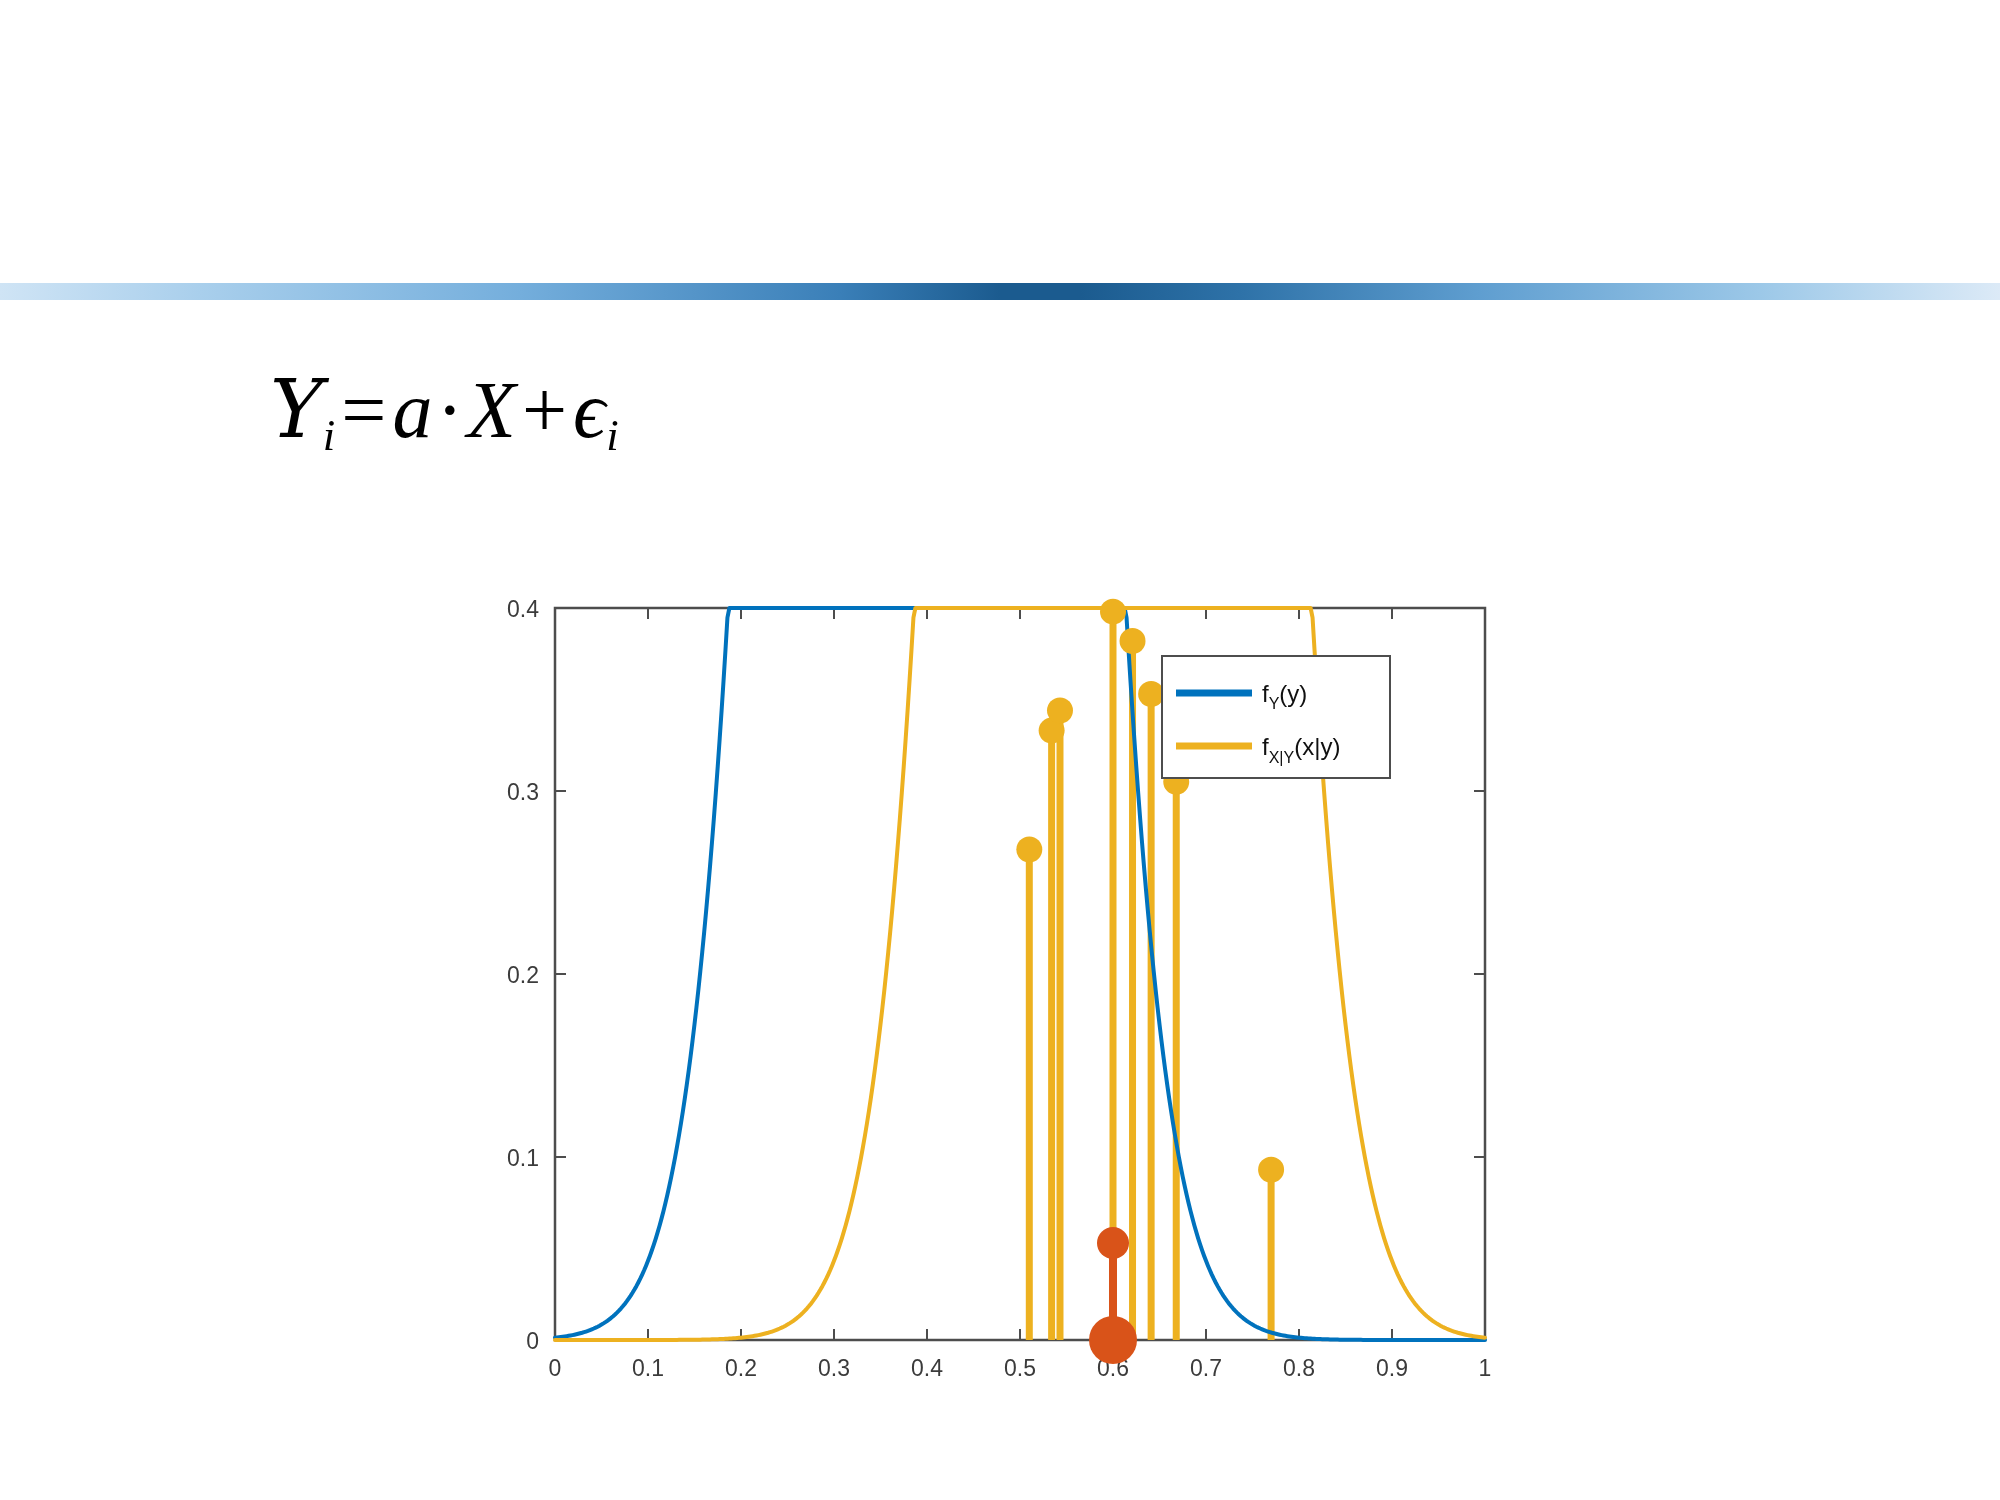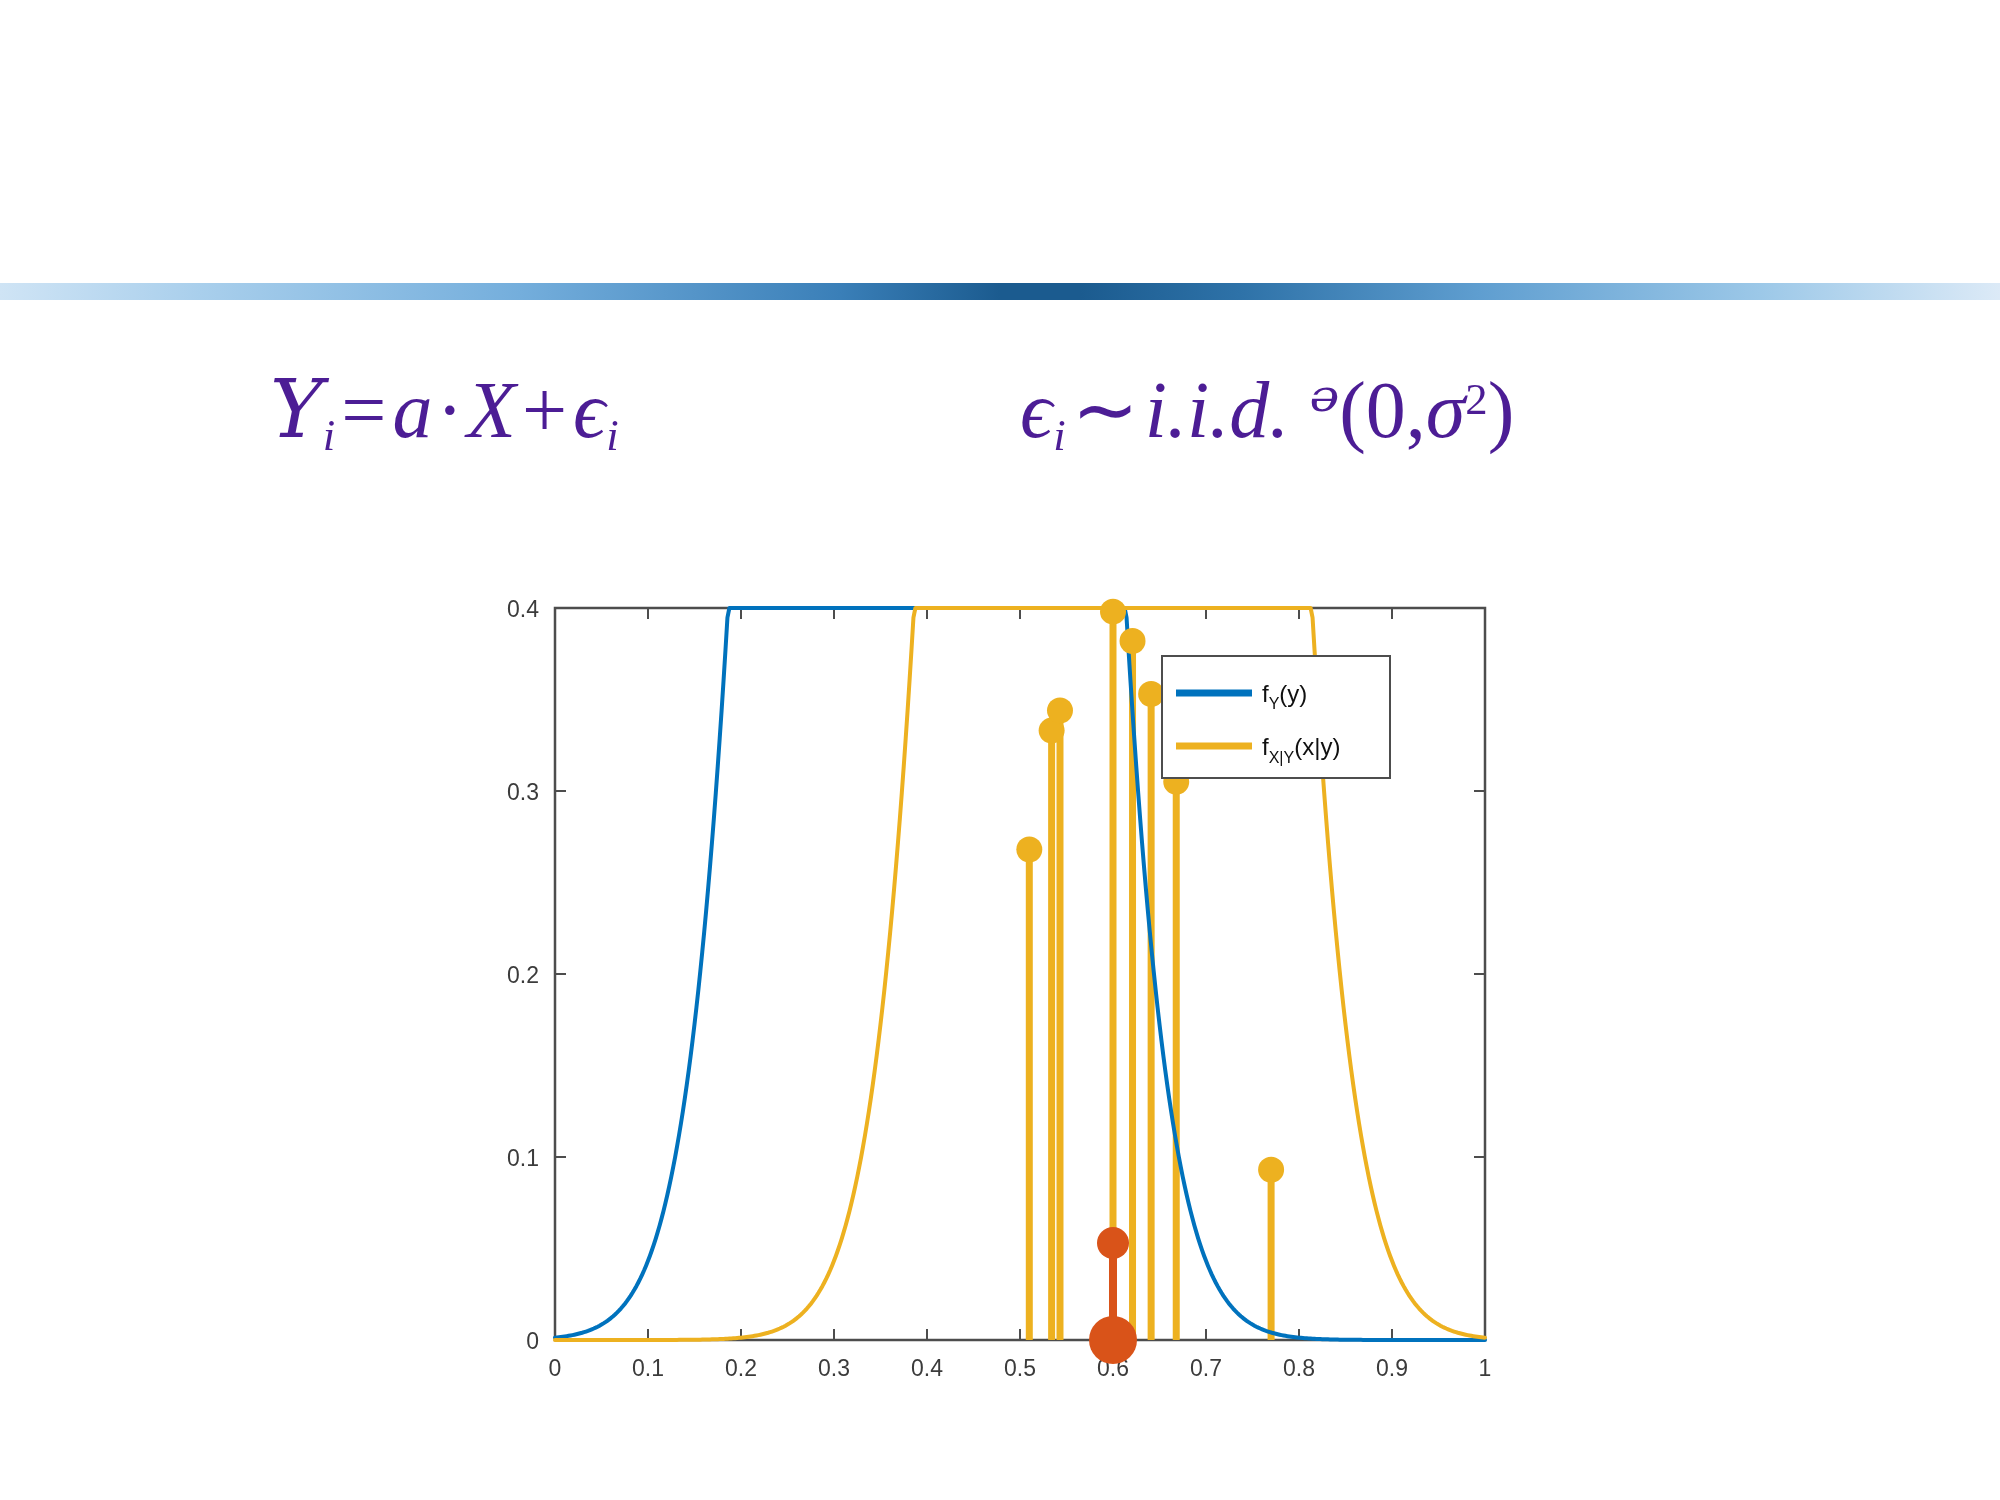--- a/index.html
+++ b/index.html
@@ -54,7 +54,7 @@
     position: absolute;
     font-family: "Liberation Serif", serif;
     font-style: italic;
-    color: #4c1d95;
+    color: #000000;
     white-space: nowrap;
     line-height: 1;
   }

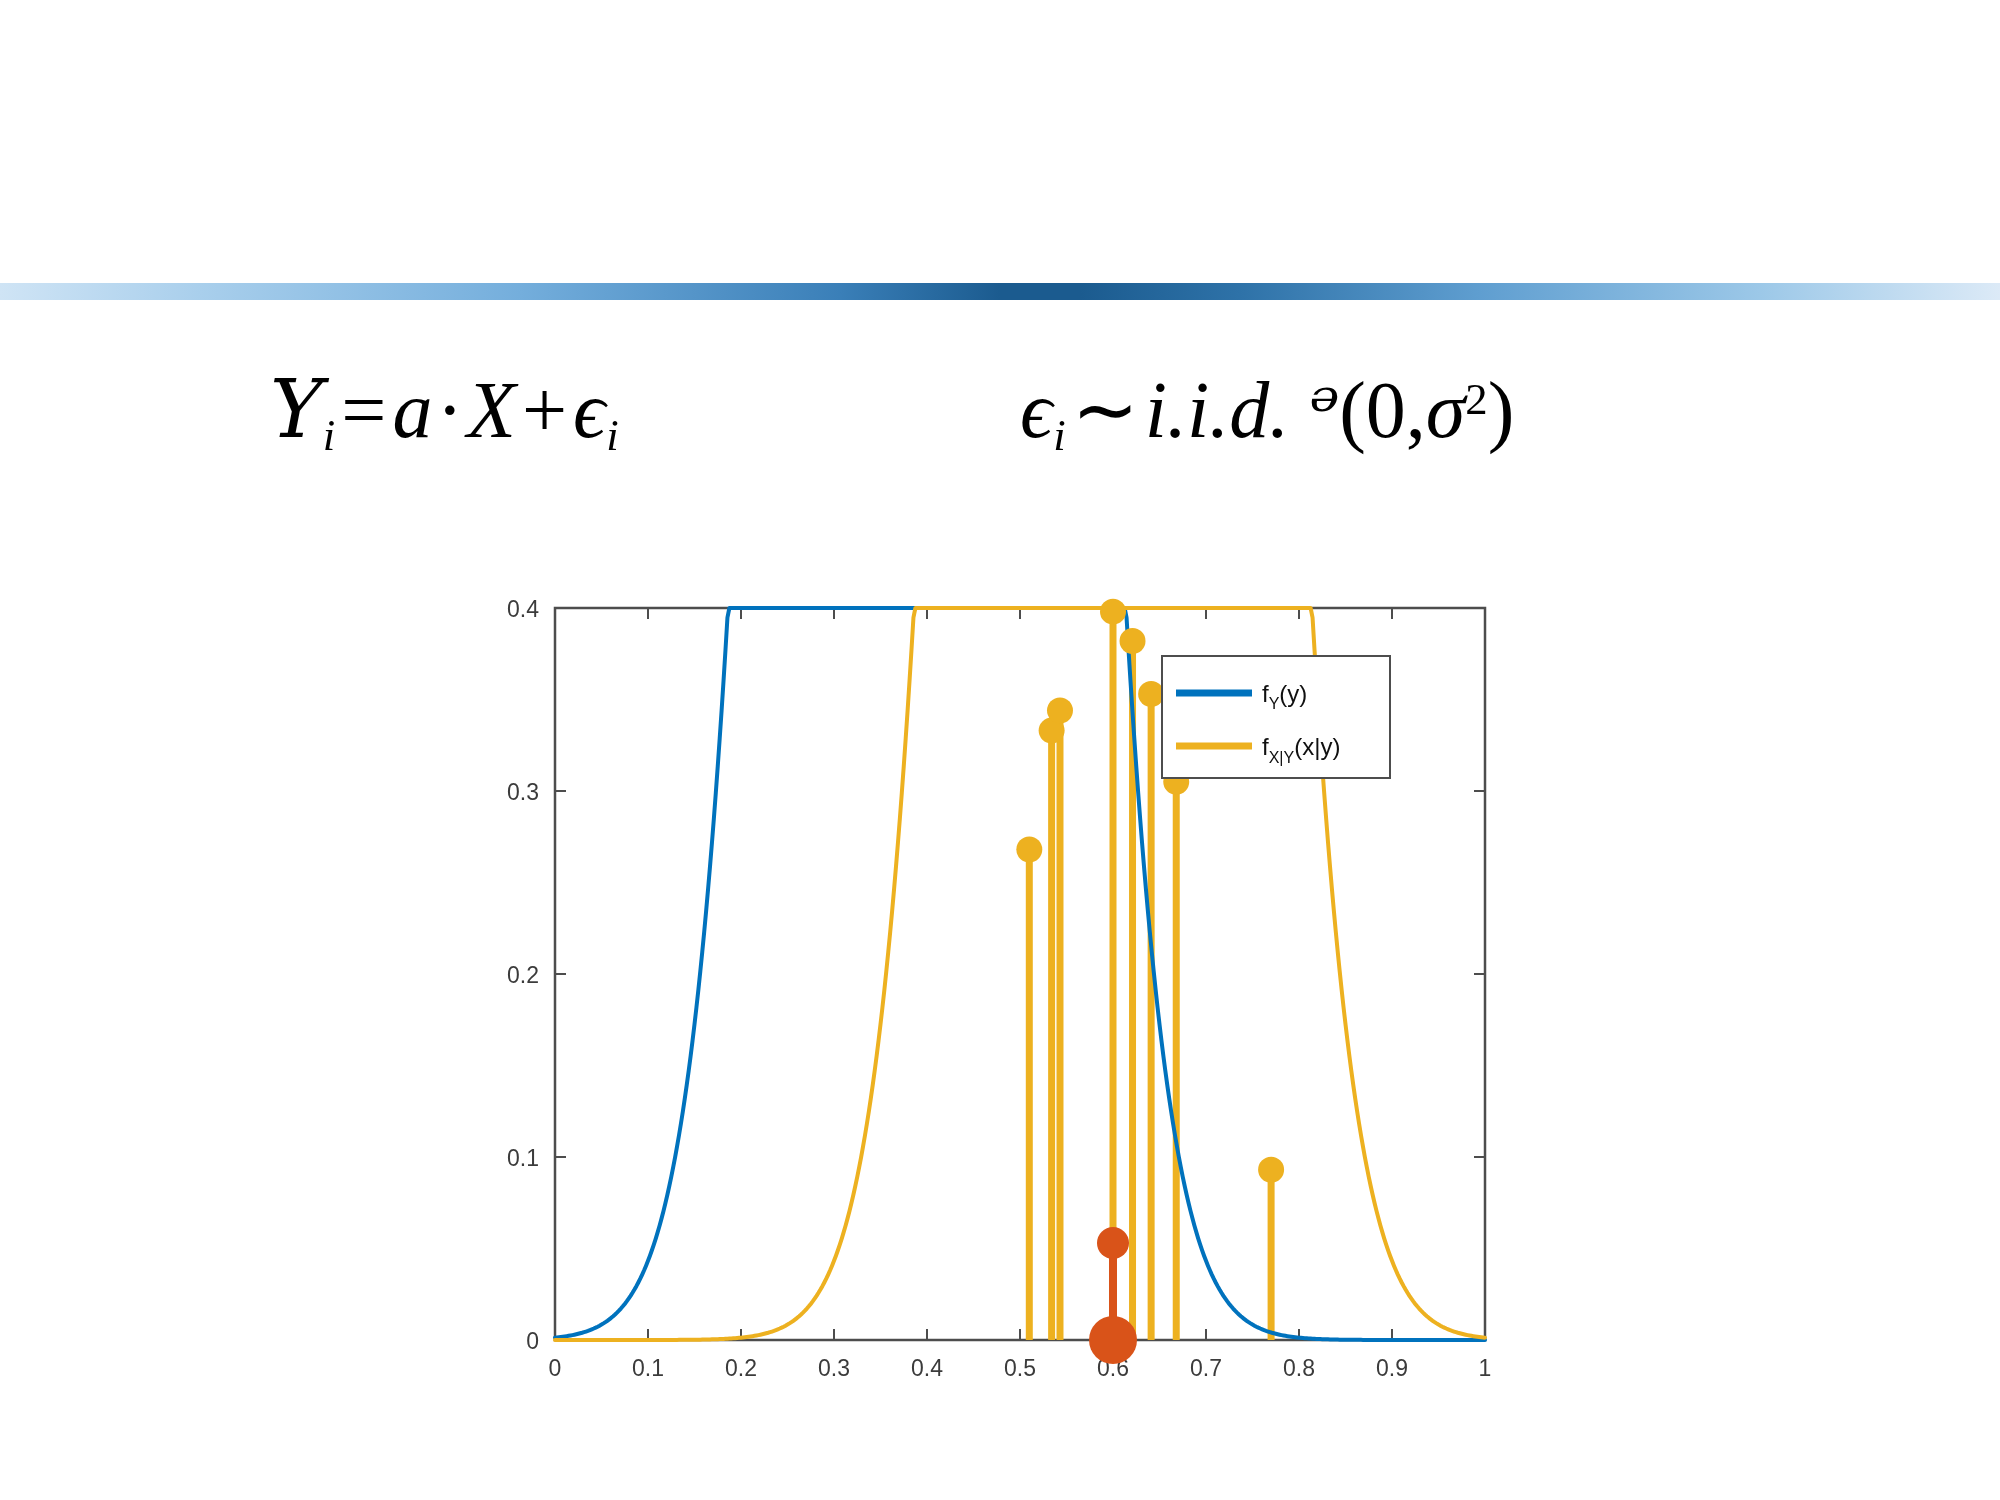--- a/index.html
+++ b/index.html
@@ -112,9 +112,6 @@
       <span class="cal">Y</span><sub>i</sub><span class="op">=</span><span>a</span><span class="dot">·</span><span>X</span><span class="op">+</span><span>ϵ</span><sub>i</sub>
     </div>
 
-    <div class="eq" id="eq-noise">
-      <span>ϵ</span><sub>i</sub><span class="op">∼</span><span>i.i.d.</span>&nbsp;<span class="cal">ᵊ</span><span class="up">(</span><span class="up">0</span><span class="up">,</span><span>σ</span><sup>2</sup><span class="up">)</span>
-    </div>
 
   </div>
 

